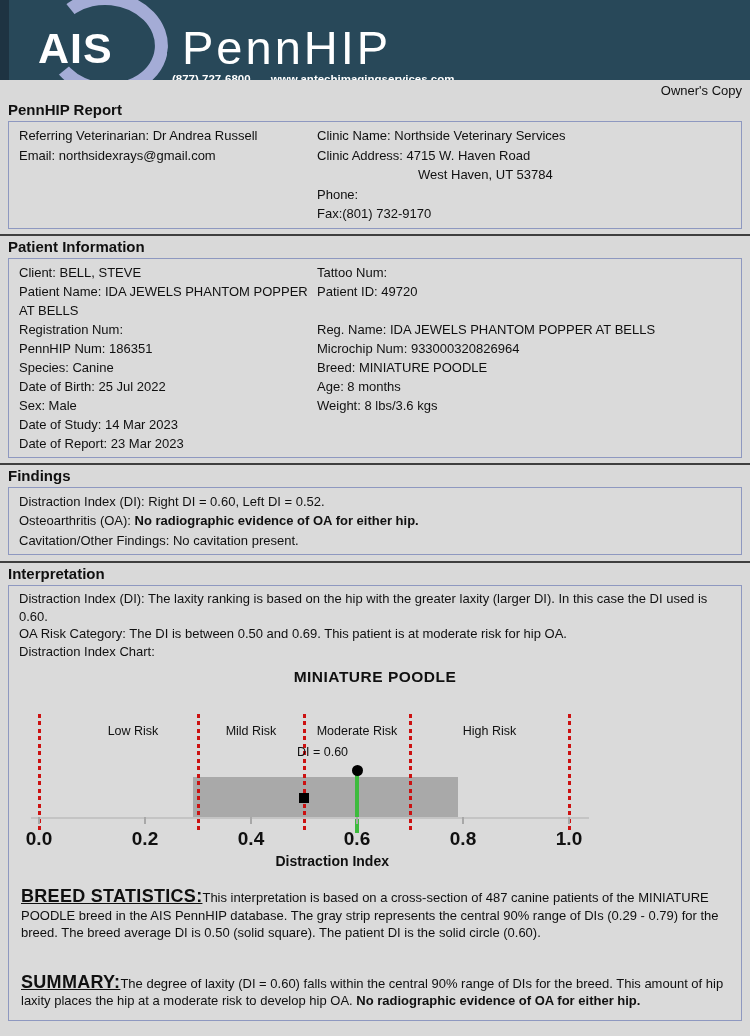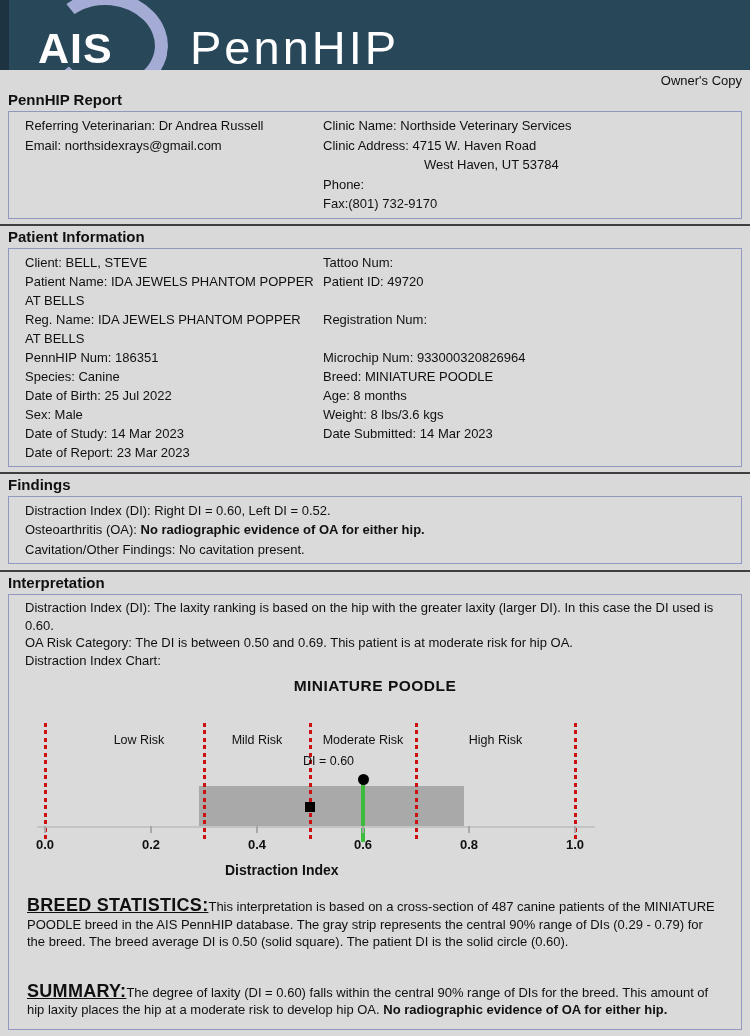--- a/index.html
+++ b/index.html
@@ -10,7 +10,7 @@
     font-size:13px;
   }
   
-  .header { position:relative; height:70px; background:#284859; overflow:hidden; }
+  .header { position:relative; height:80px; background:#284859; overflow:hidden; }
   .header-left-band { position:absolute; left:0; top:0; width:9px; height:100%; background:#1e3342; }
   .crescent {
     position:absolute; left:46px; top:-8px; width:122px; height:104px;

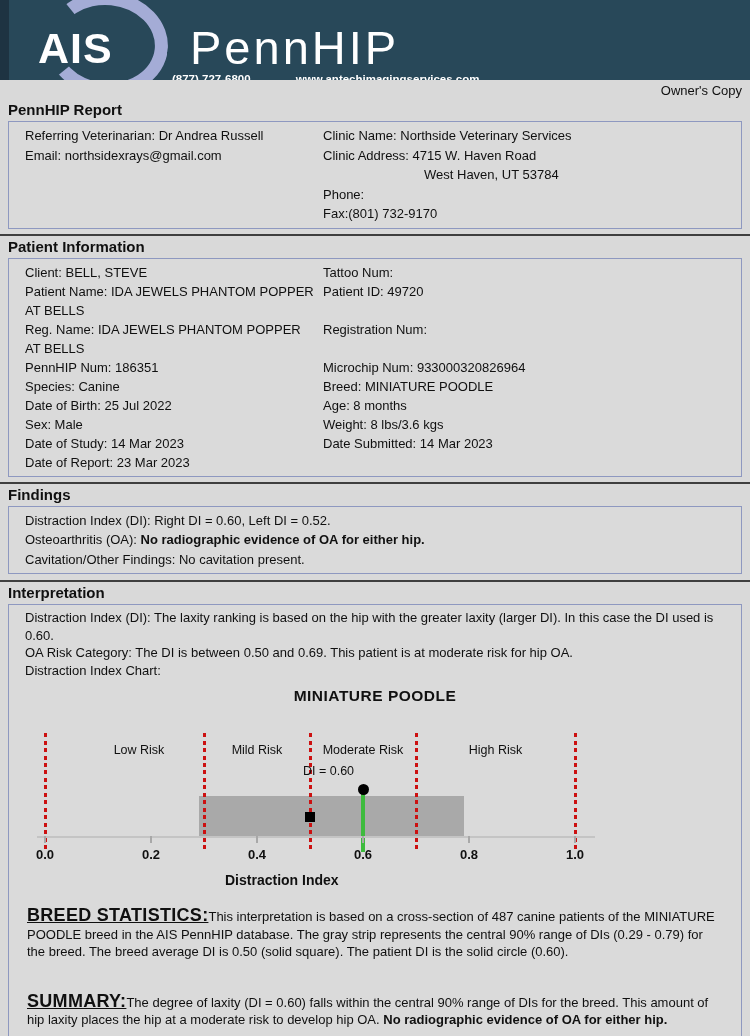--- a/index.html
+++ b/index.html
@@ -22,7 +22,7 @@
     font-size:43px; font-weight:bold; letter-spacing:1px; z-index:2;
   }
   .logo-pennhip {
-    position:absolute; left:190px; top:20px; color:#fff;
+    position:absolute; left:182px; top:20px; color:#fff;
     font-size:47px; font-weight:300; letter-spacing:3px; z-index:2;
   }
   .contact { position:absolute; left:172px; top:73px; color:#fff; font-size:11.5px; font-weight:bold; z-index:2; }

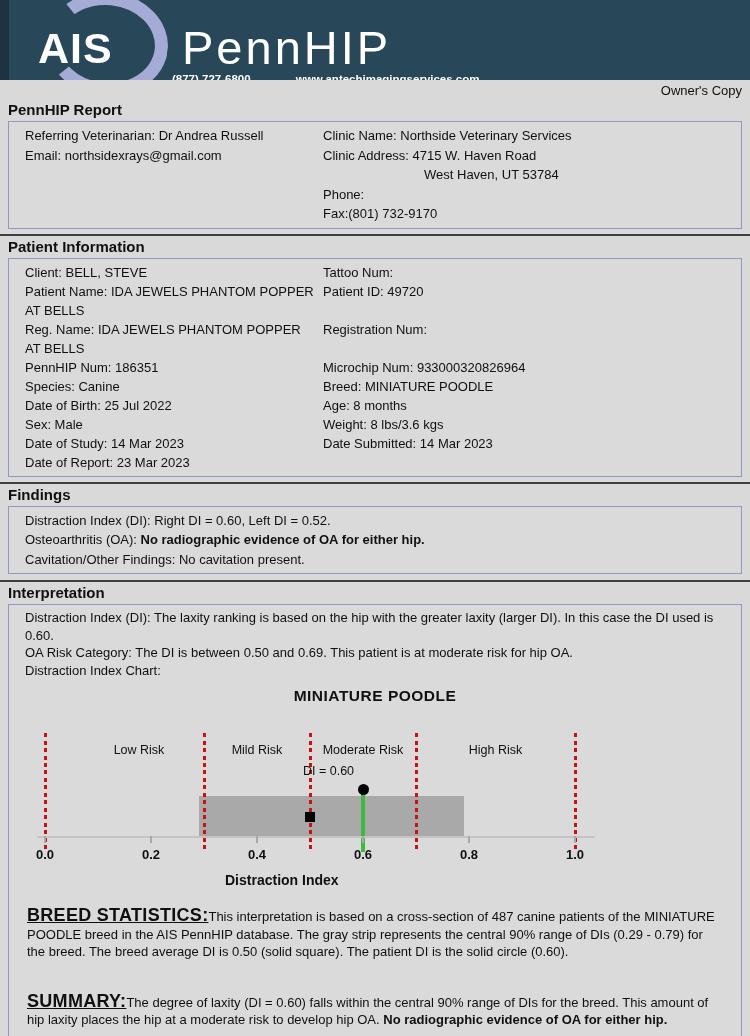--- a/index.html
+++ b/index.html
@@ -26,7 +26,7 @@
     font-size:47px; font-weight:300; letter-spacing:3px; z-index:2;
   }
   .contact { position:absolute; left:172px; top:73px; color:#fff; font-size:11.5px; font-weight:bold; z-index:2; }
-  .contact .website { margin-left:42px; }
+  .contact .website { margin-left:17px; }
   
   .owners-copy { text-align:right; padding:3px 8px 1px 0; font-size:13px; height:19px; }
   .sec-head { font-size:15px; font-weight:bold; padding:2px 0 3px 8px; }

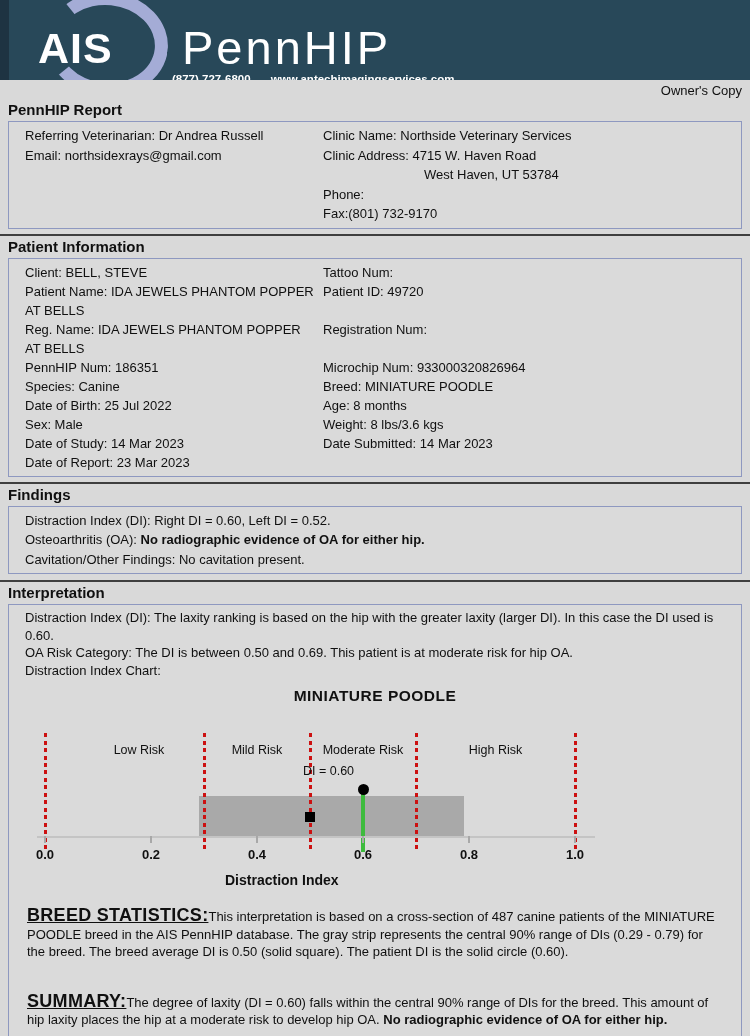--- a/index.html
+++ b/index.html
@@ -33,7 +33,7 @@
   .rule { border-top:2px solid #3f3f3f; }
   .box {
     margin:0 8px; border:1.5px solid #8e98c0; background:#dadada;
-    padding:4px 16px;
+    padding:4px 10px;
   }
   .cols { display:grid; grid-template-columns:298px 1fr; }
   .line { line-height:19.5px; }

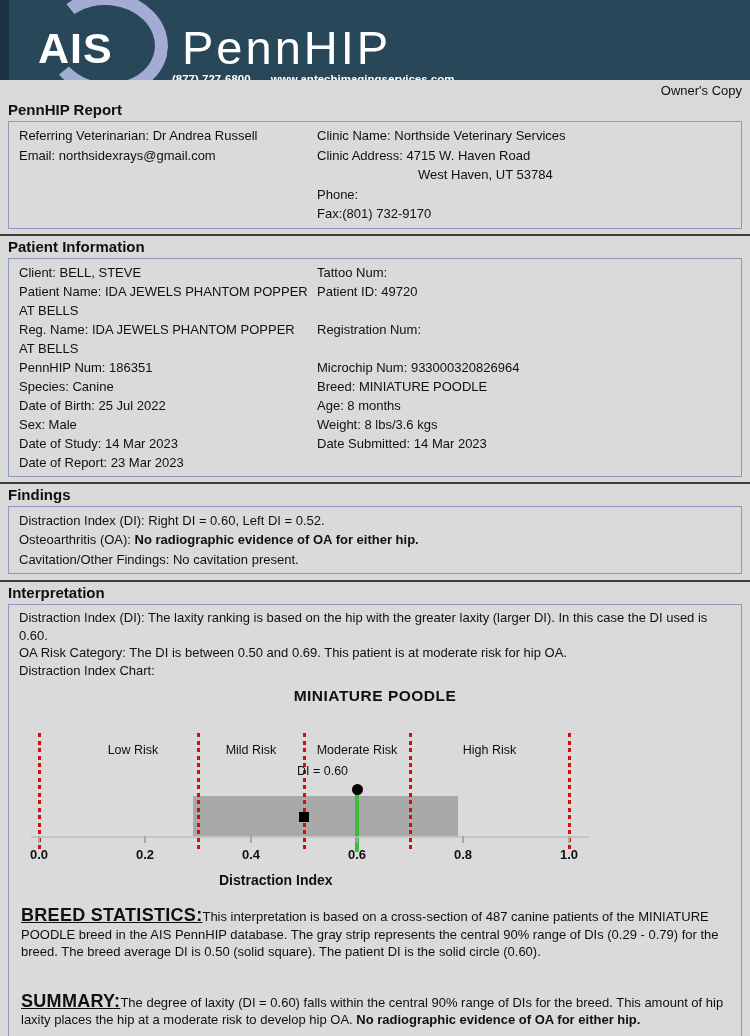--- a/index.html
+++ b/index.html
@@ -109,8 +109,8 @@
     <div class="p-cell">Patient ID:  49720</div>
   </div>
   <div class="p-row">
+    <div class="p-cell">Registration Num:</div>
     <div class="p-cell">Reg. Name:  IDA JEWELS PHANTOM POPPER AT BELLS</div>
-    <div class="p-cell">Registration Num:</div>
   </div>
   <div class="p-row">
     <div class="p-cell">PennHIP Num:  186351</div>

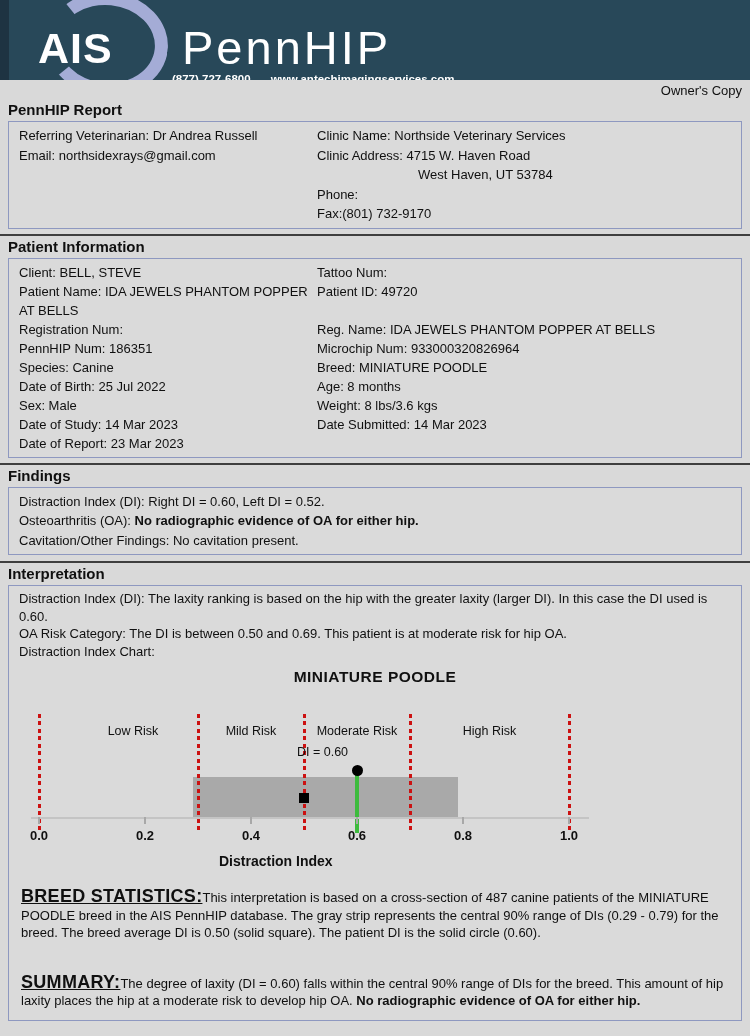--- a/index.html
+++ b/index.html
@@ -130,7 +130,6 @@
   </div>
   <div class="p-row">
     <div class="p-cell">Date of Study:  14 Mar 2023</div>
-    <div class="p-cell">Date Submitted:  14 Mar 2023</div>
   </div>
   <div class="p-row">
     <div class="p-cell">Date of Report:  23 Mar 2023</div>

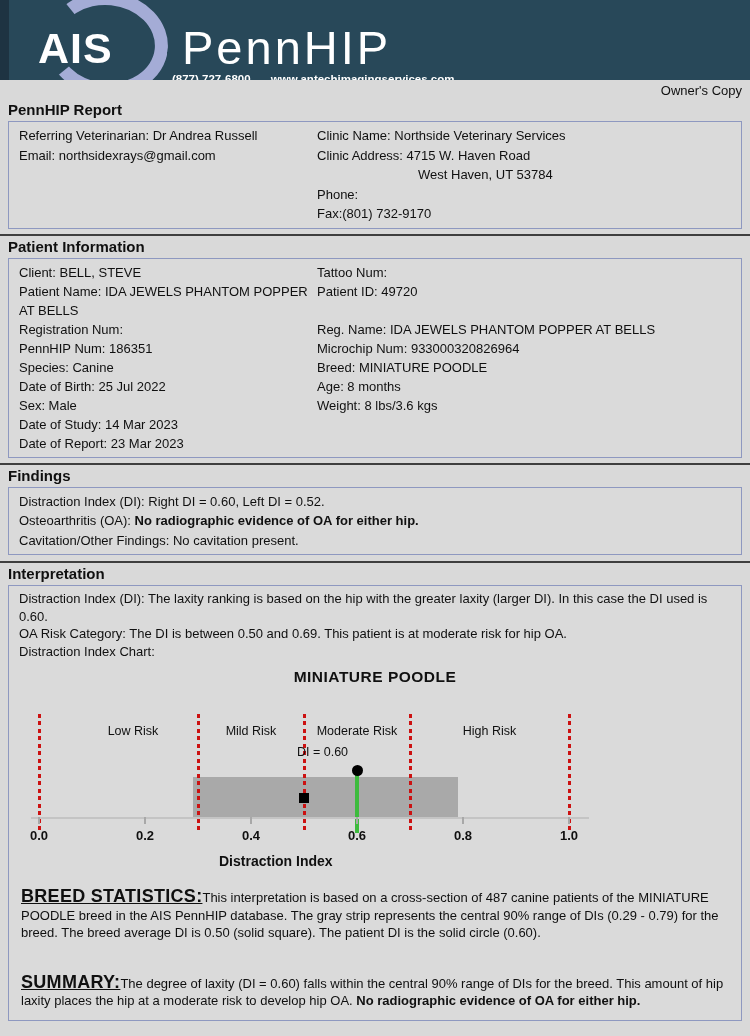--- a/index.html
+++ b/index.html
@@ -59,7 +59,7 @@
   .c-square { top:129px; width:10px; height:10px; background:#000; }
   .c-axis { top:153px; left:12px; width:558px; height:2px; background:#c4c4c4; }
   .c-tick { top:153px; width:2px; height:7px; background:#a8a8a8; }
-  .c-ticklabel { top:164px; width:44px; text-align:center; font-weight:bold; font-size:13px; }
+  .c-ticklabel { top:164px; width:44px; text-align:center; font-weight:bold; font-size:19px; }
   .c-xlabel { top:189px; width:170px; text-align:left; font-weight:bold; font-size:14px; }
   
   .big-para { margin:12px 2px 0 2px; line-height:17.5px; font-size:13px; }

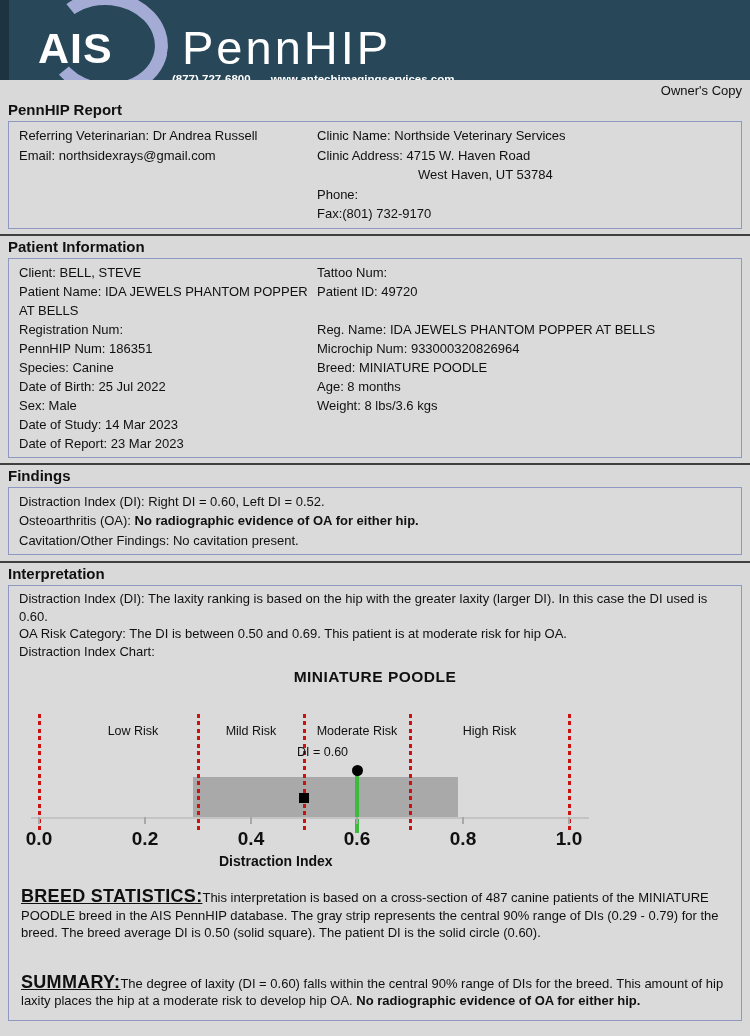--- a/index.html
+++ b/index.html
@@ -60,7 +60,7 @@
   .c-axis { top:153px; left:12px; width:558px; height:2px; background:#c4c4c4; }
   .c-tick { top:153px; width:2px; height:7px; background:#a8a8a8; }
   .c-ticklabel { top:164px; width:44px; text-align:center; font-weight:bold; font-size:19px; }
-  .c-xlabel { top:189px; width:170px; text-align:left; font-weight:bold; font-size:14px; }
+  .c-xlabel { top:189px; width:170px; text-align:right; font-weight:bold; font-size:14px; }
   
   .big-para { margin:12px 2px 0 2px; line-height:17.5px; font-size:13px; }
   .big-head { font-size:18px; font-weight:bold; text-decoration:underline; letter-spacing:.3px; }

